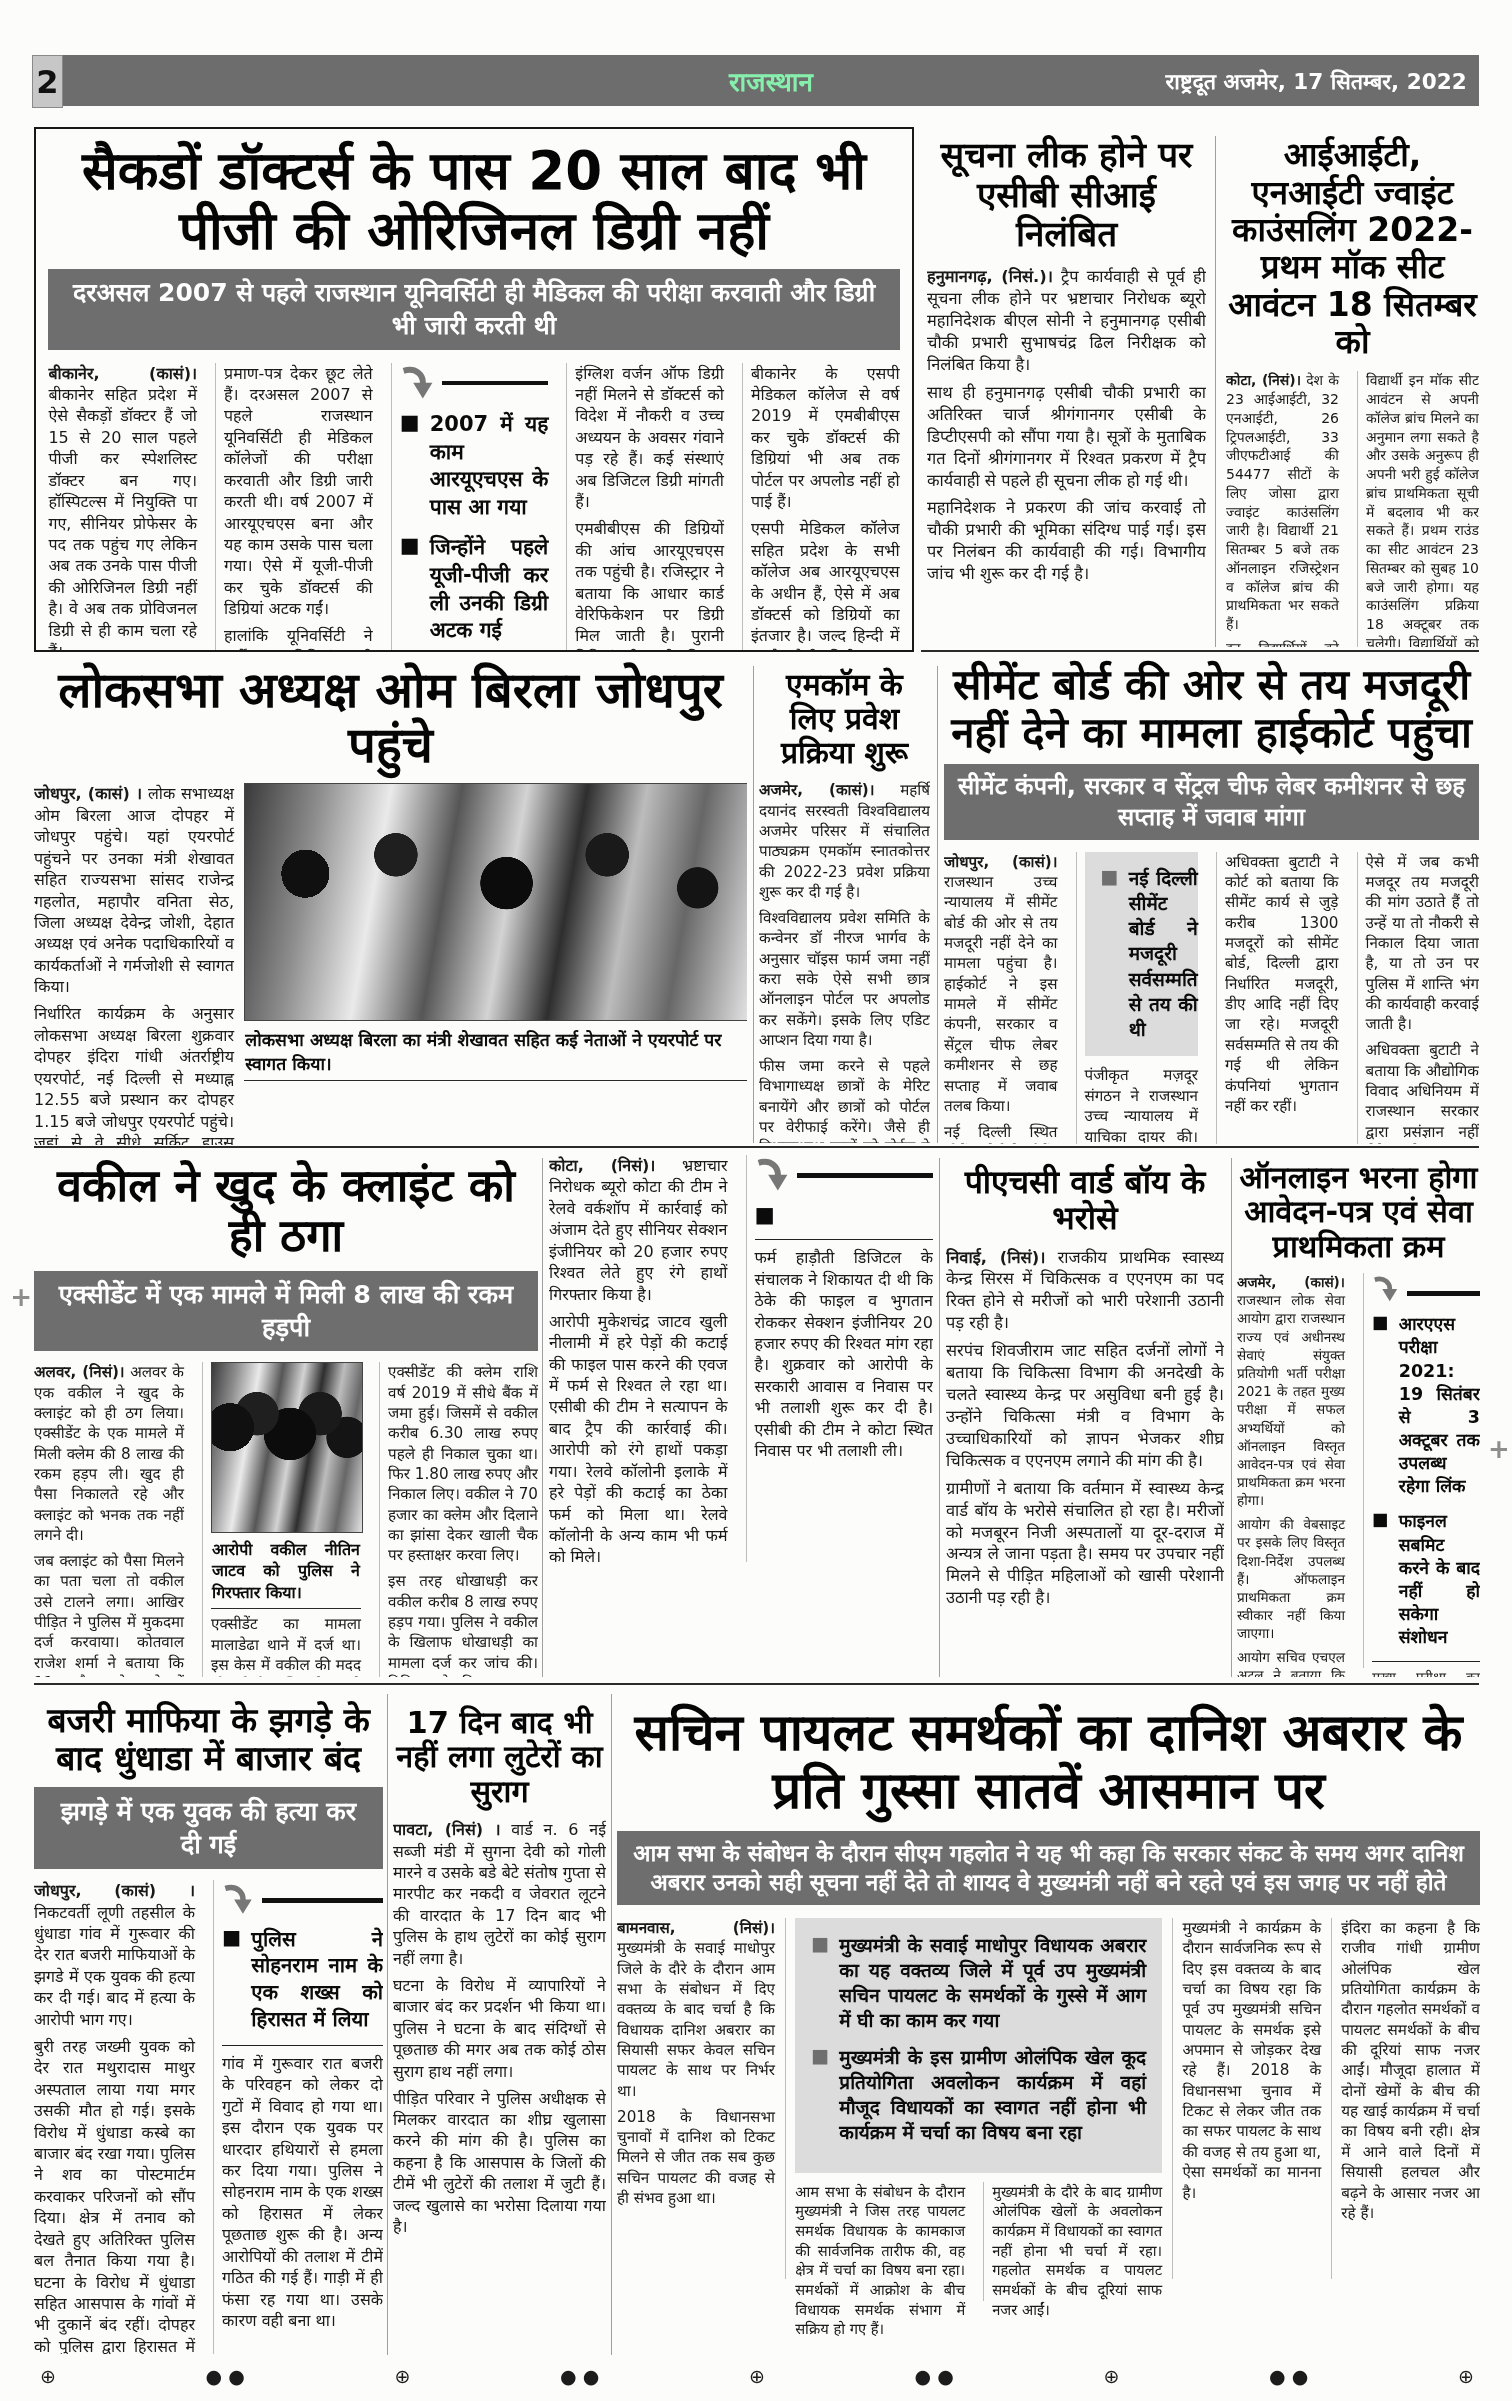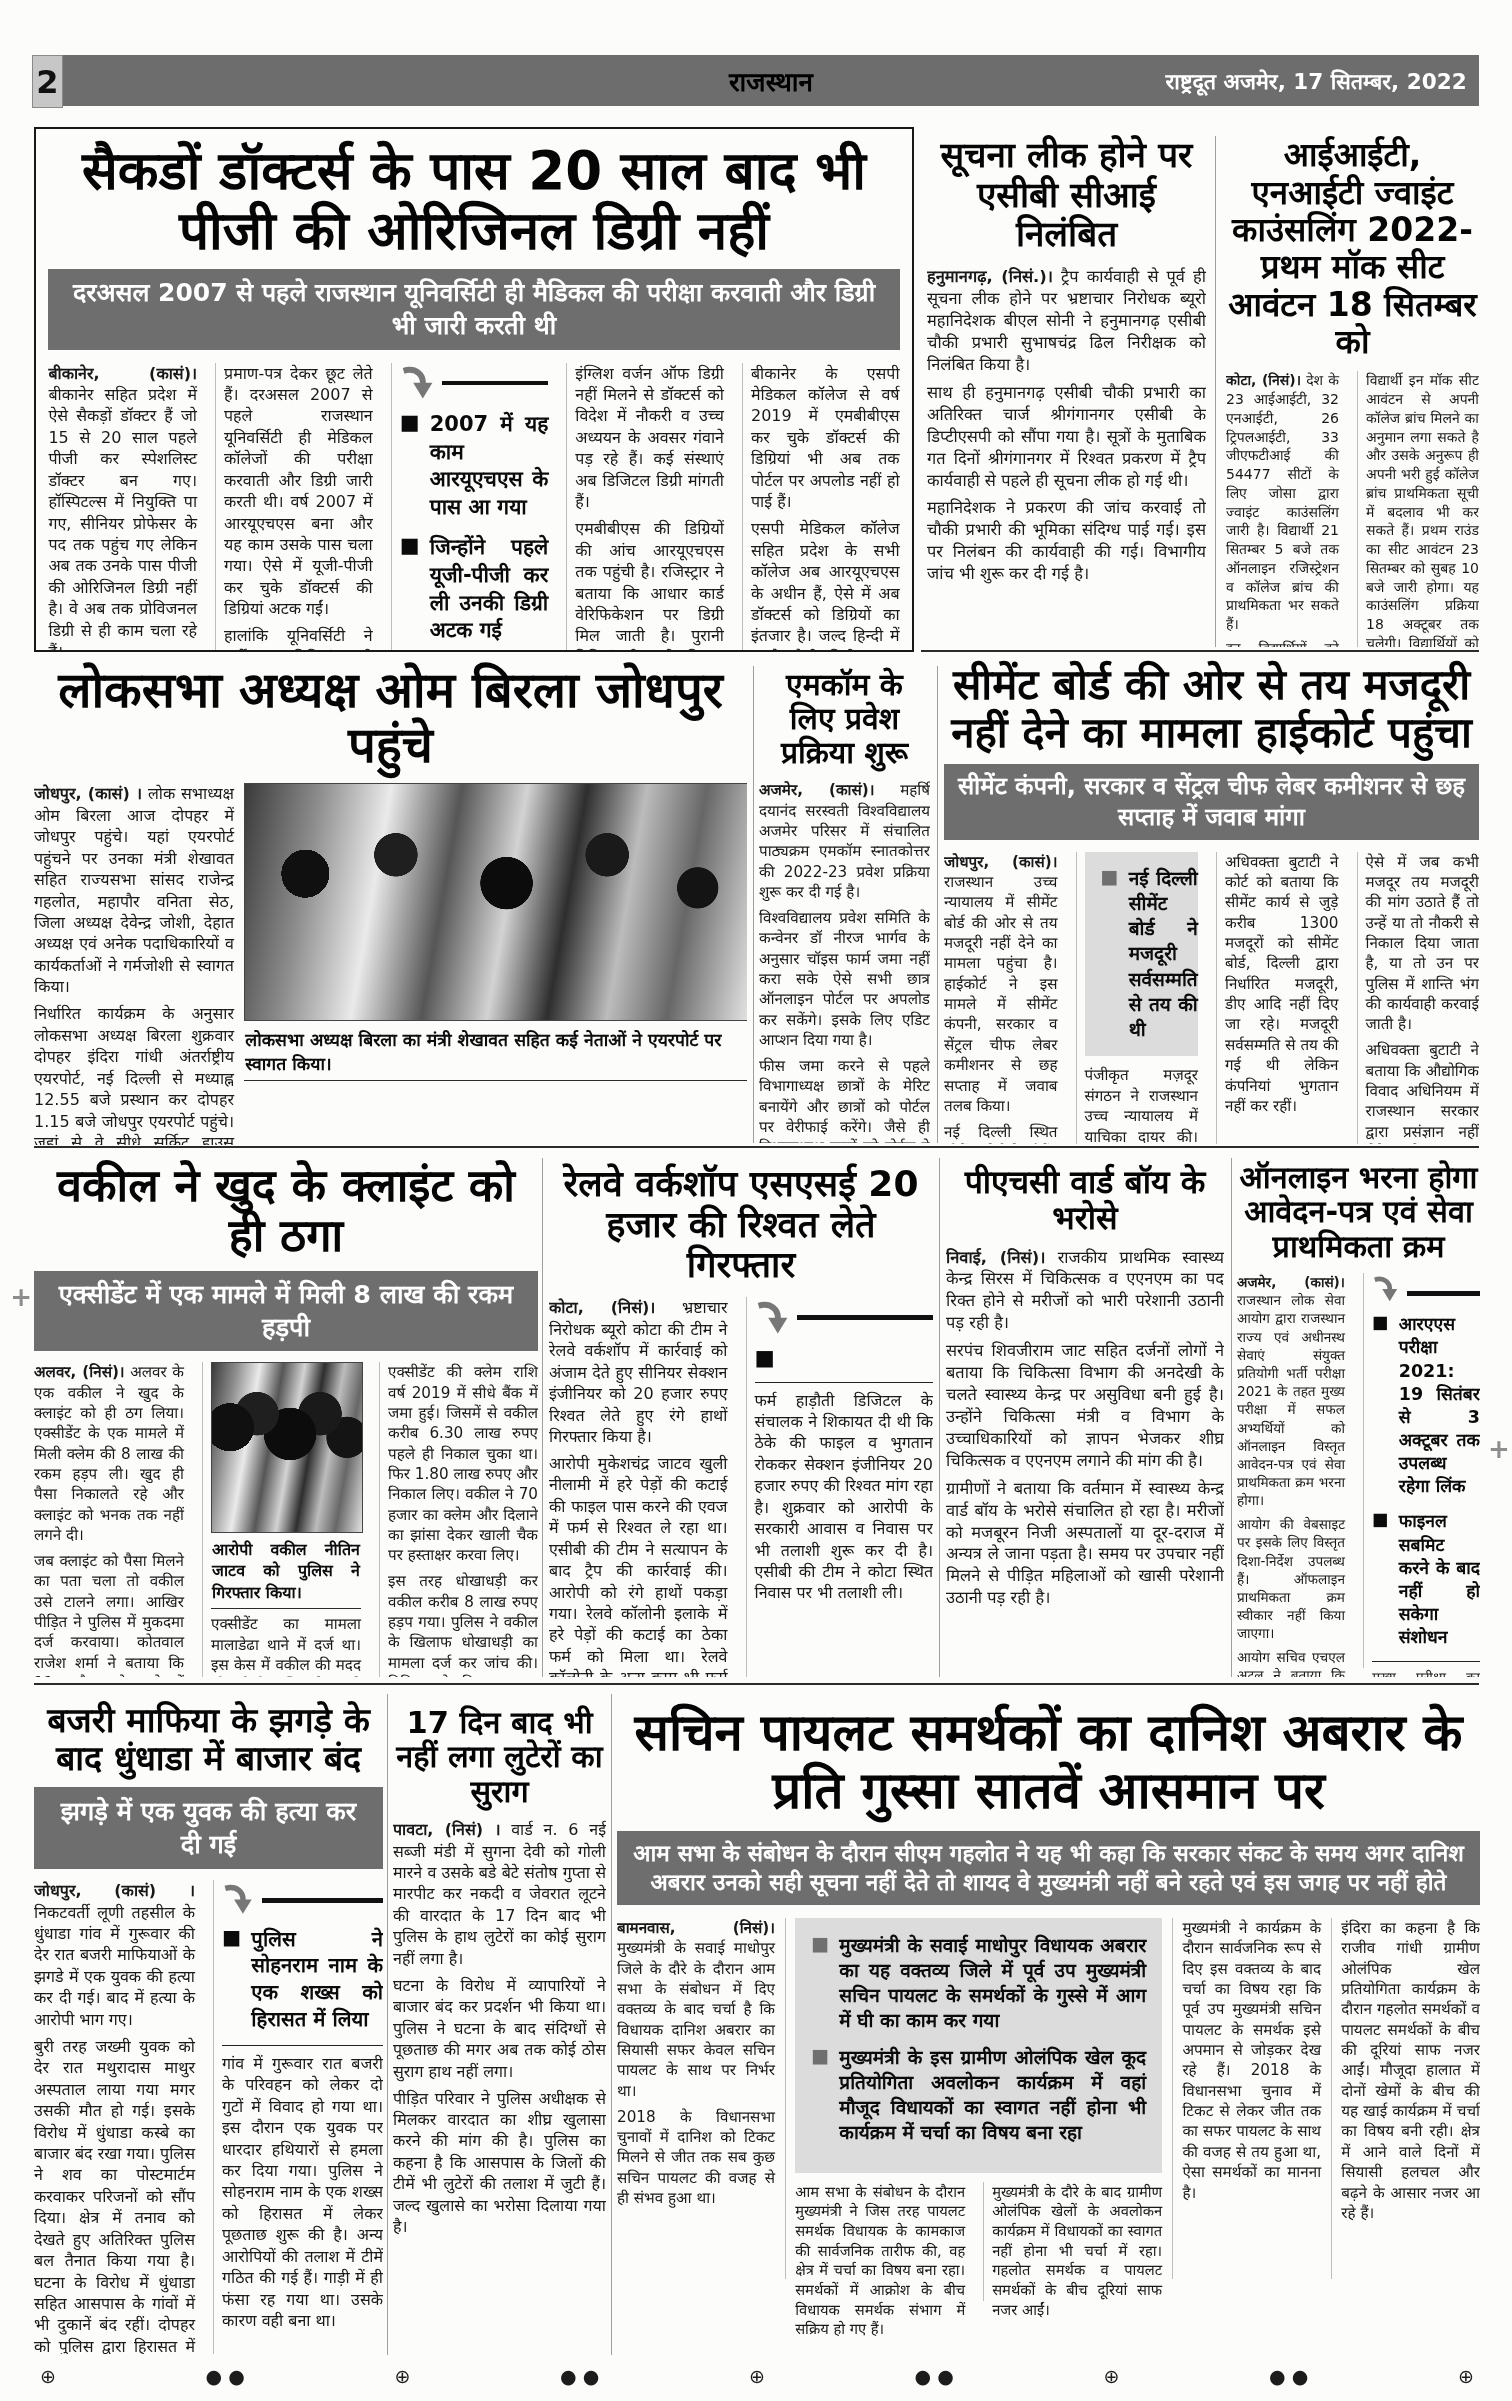--- a/index.html
+++ b/index.html
@@ -10,7 +10,7 @@
             display:flex;align-items:center;justify-content:center;}
   .mast-num{position:absolute;left:32px;top:55px;width:29px;height:51px;background:#c7c7c7;border:1.1px solid #8a8a8a;
             display:flex;align-items:center;justify-content:center;font-size:32px;font-weight:bold;color:#111;}
-  .mast-section{color:#000000;font-size:26px;font-weight:bold;}
+  .mast-section{color:#86efac;font-size:26px;font-weight:bold;}
   .mast-edition{position:absolute;right:12.4px;top:0;height:51px;display:flex;align-items:center;color:#fff;font-size:21.5px;font-weight:bold;}
   
   .hrule{position:absolute;background:#2b2b2b;height:1.7px;}

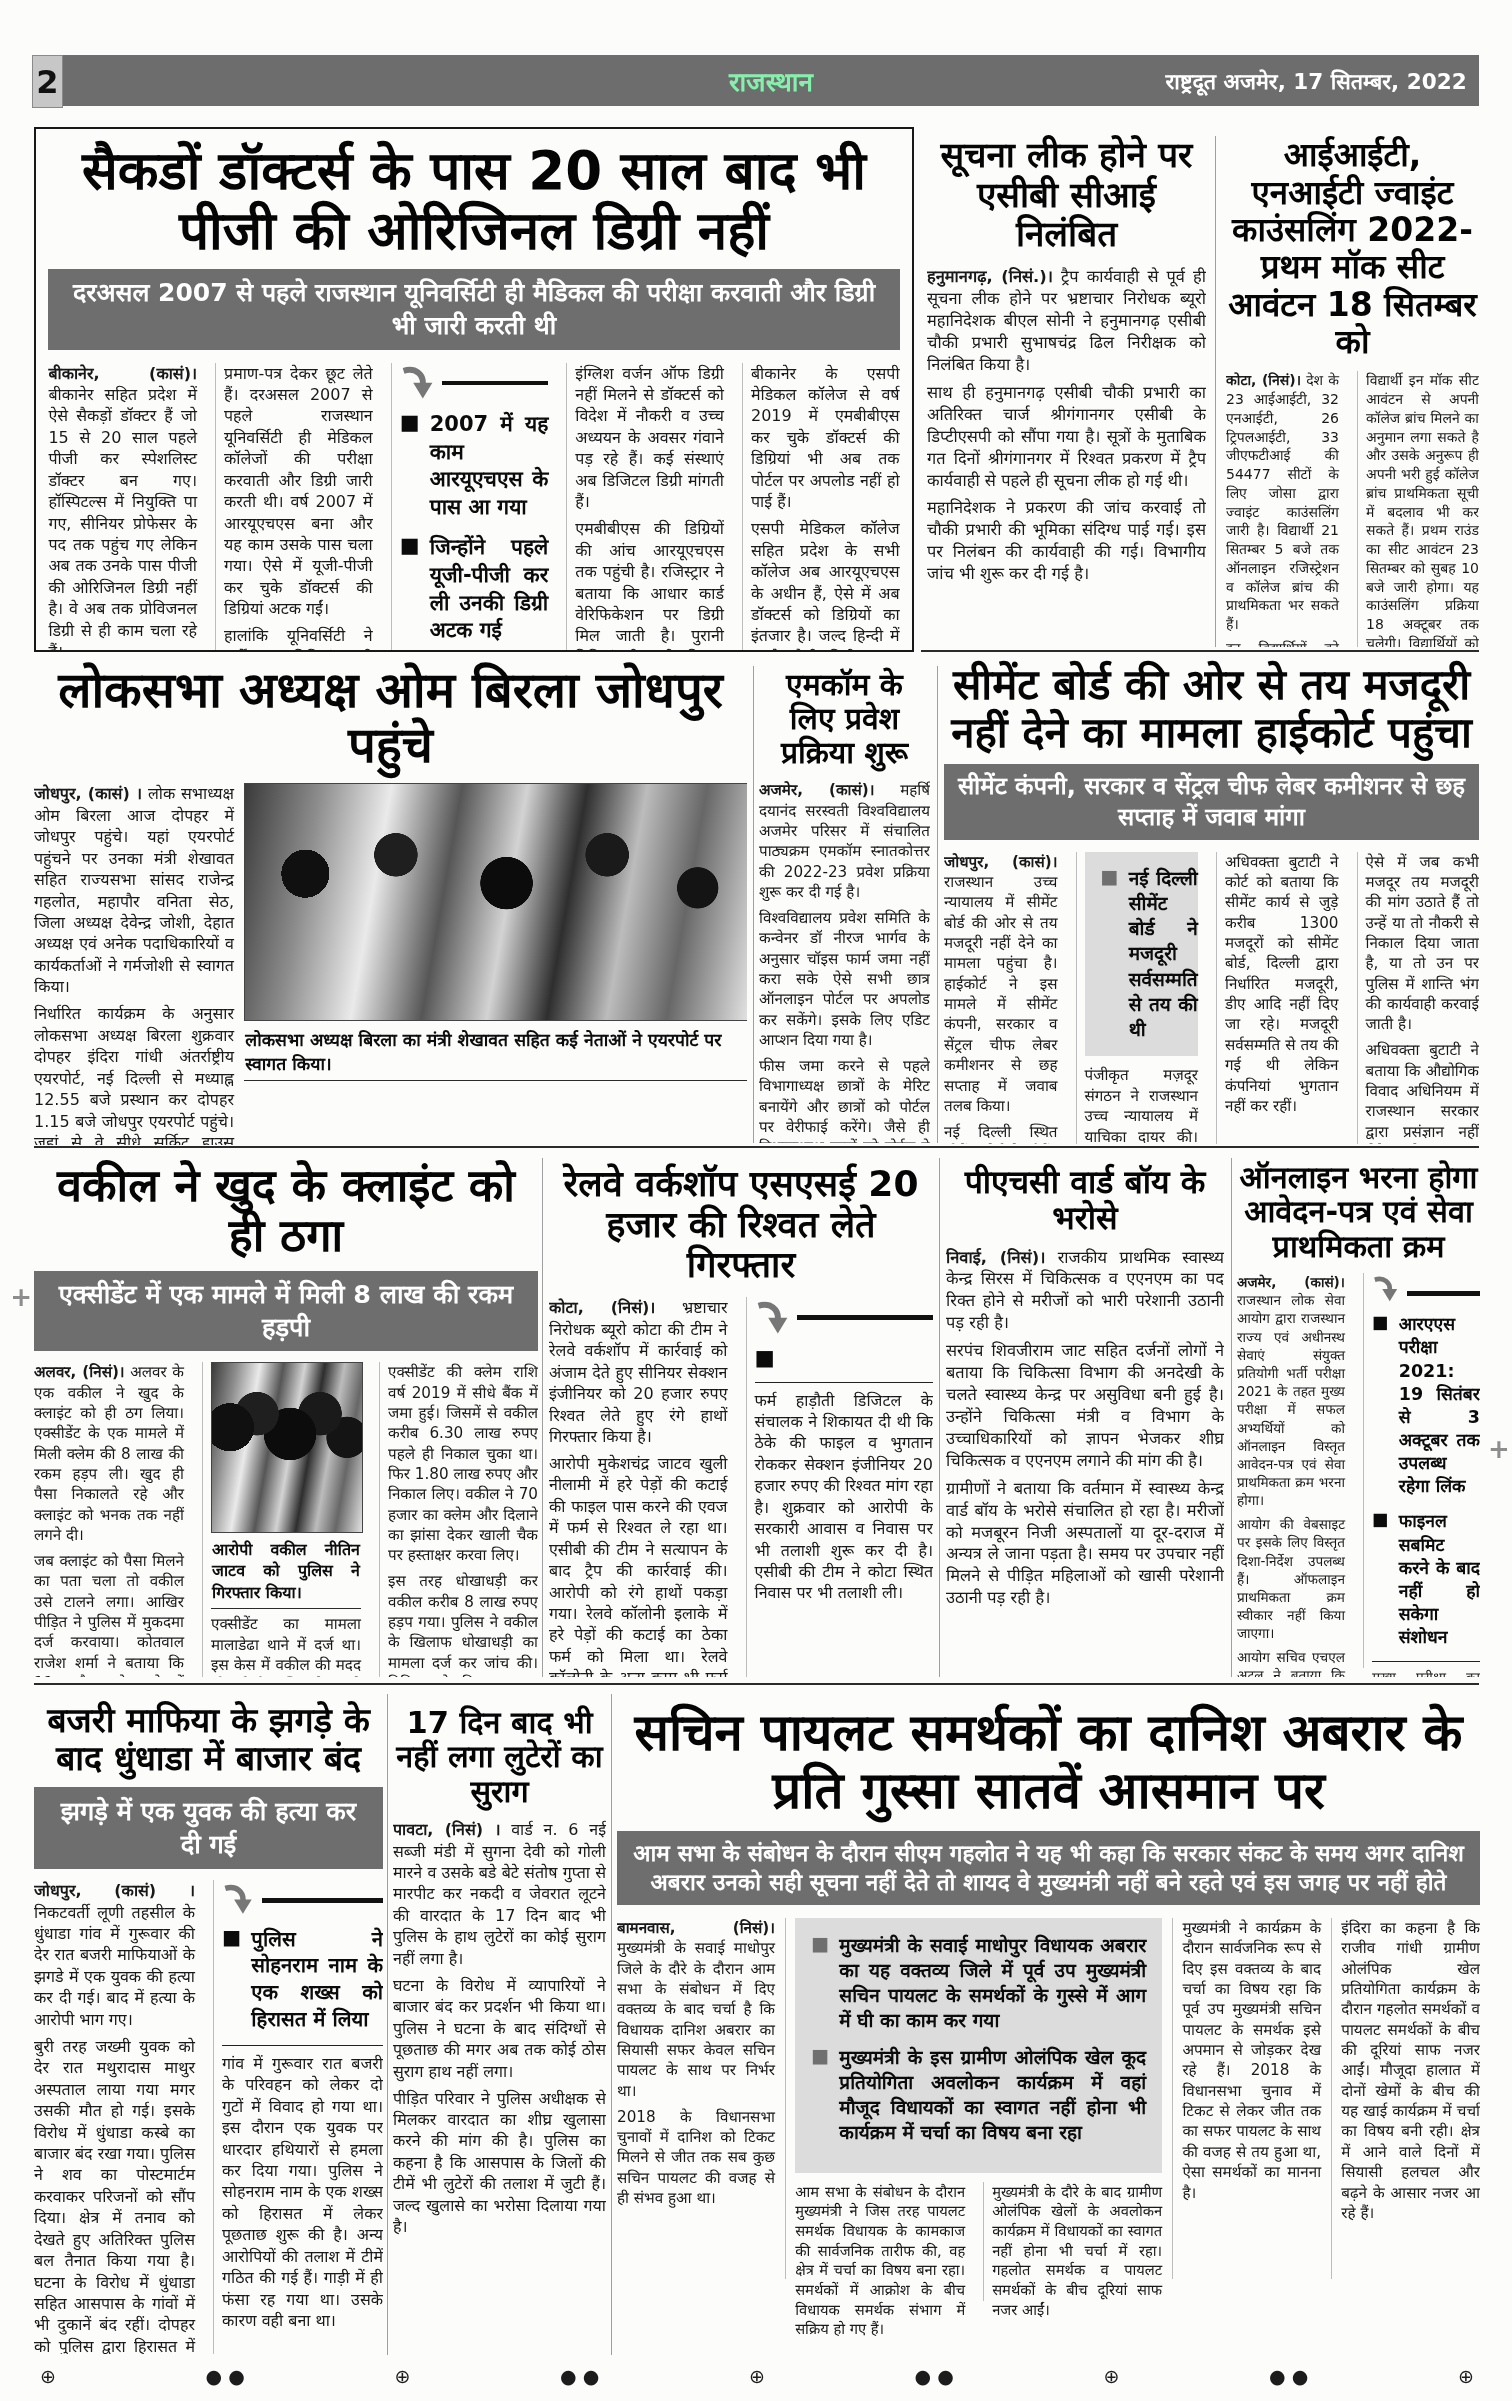--- a/index.html
+++ b/index.html
@@ -235,7 +235,6 @@
   </div>
 
   <div class="story" style="left:549px;top:1155px;width:384px;height:522px;">
-    <h1 class="hl" style="font-size:36px;margin:9px 0 11.3px 0;">रेलवे वर्कशॉप एसएसई 20 हजार की रिश्वत लेते गिरफ्तार</h1>
     <div class="cols body" style="height:407px;font-size:16px;">
       <div class="col">
         <p class="lead"><strong>कोटा, (निसं)।</strong><span> भ्रष्टाचार निरोधक ब्यूरो कोटा की टीम ने रेलवे वर्कशॉप में कार्रवाई को अंजाम देते हुए सीनियर सेक्शन इंजीनियर को 20 हजार रुपए रिश्वत लेते हुए रंगे हाथों गिरफ्तार किया है।</span></p>

